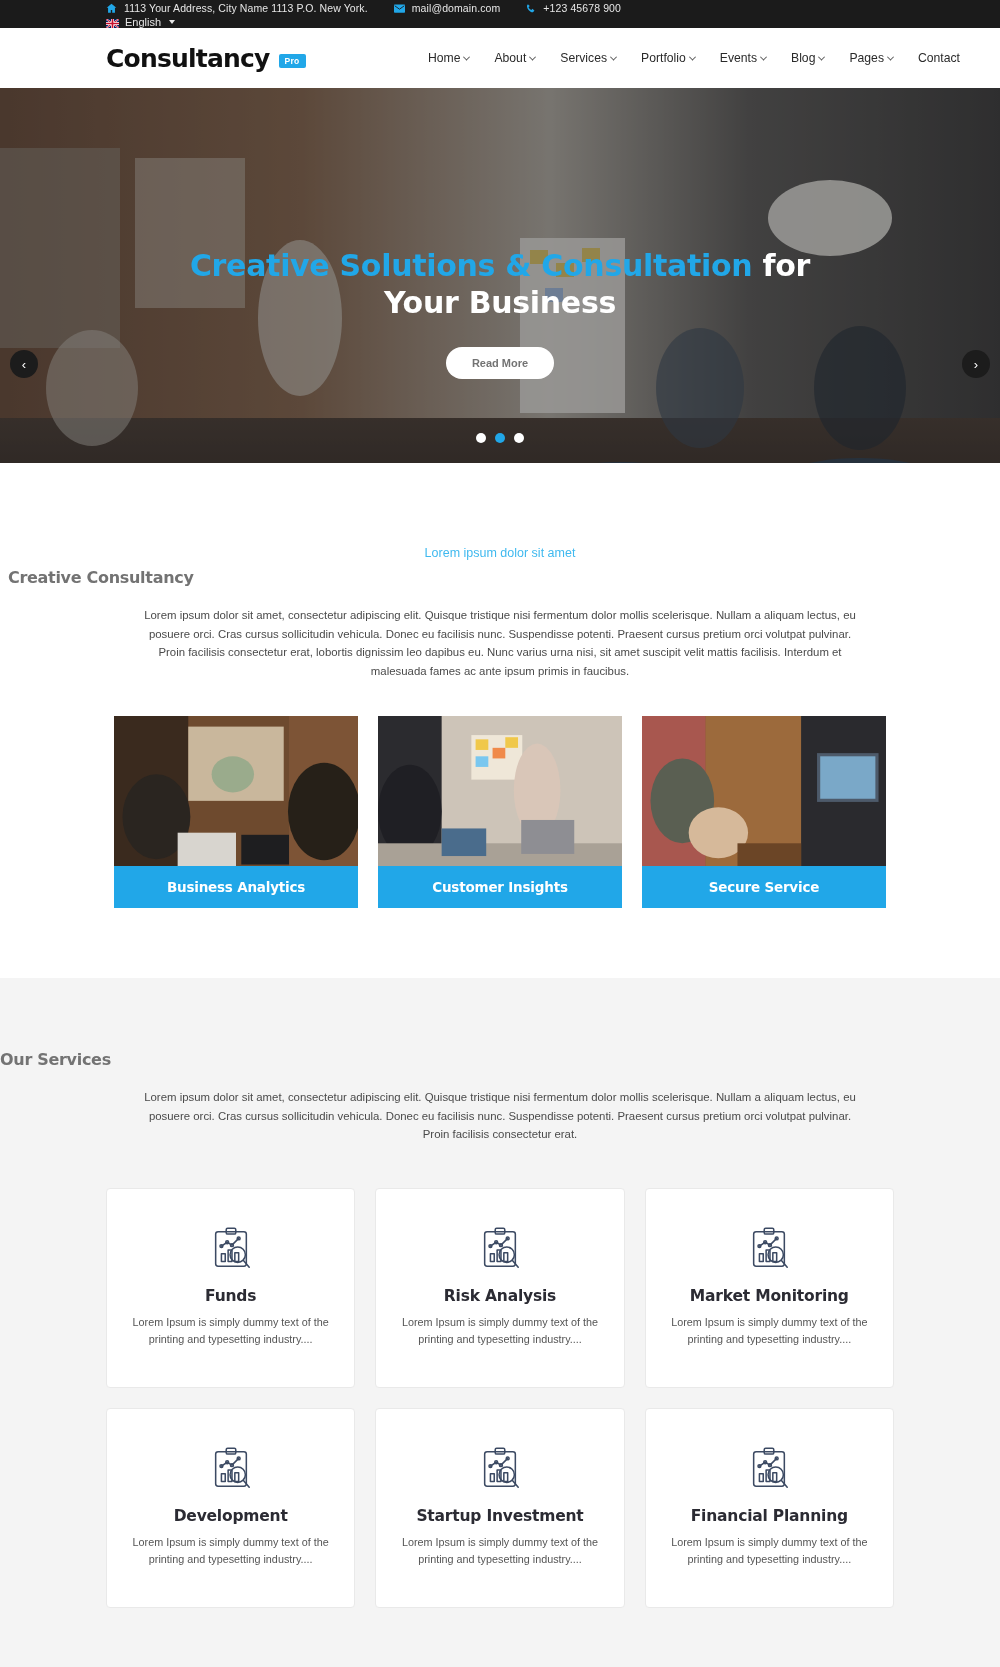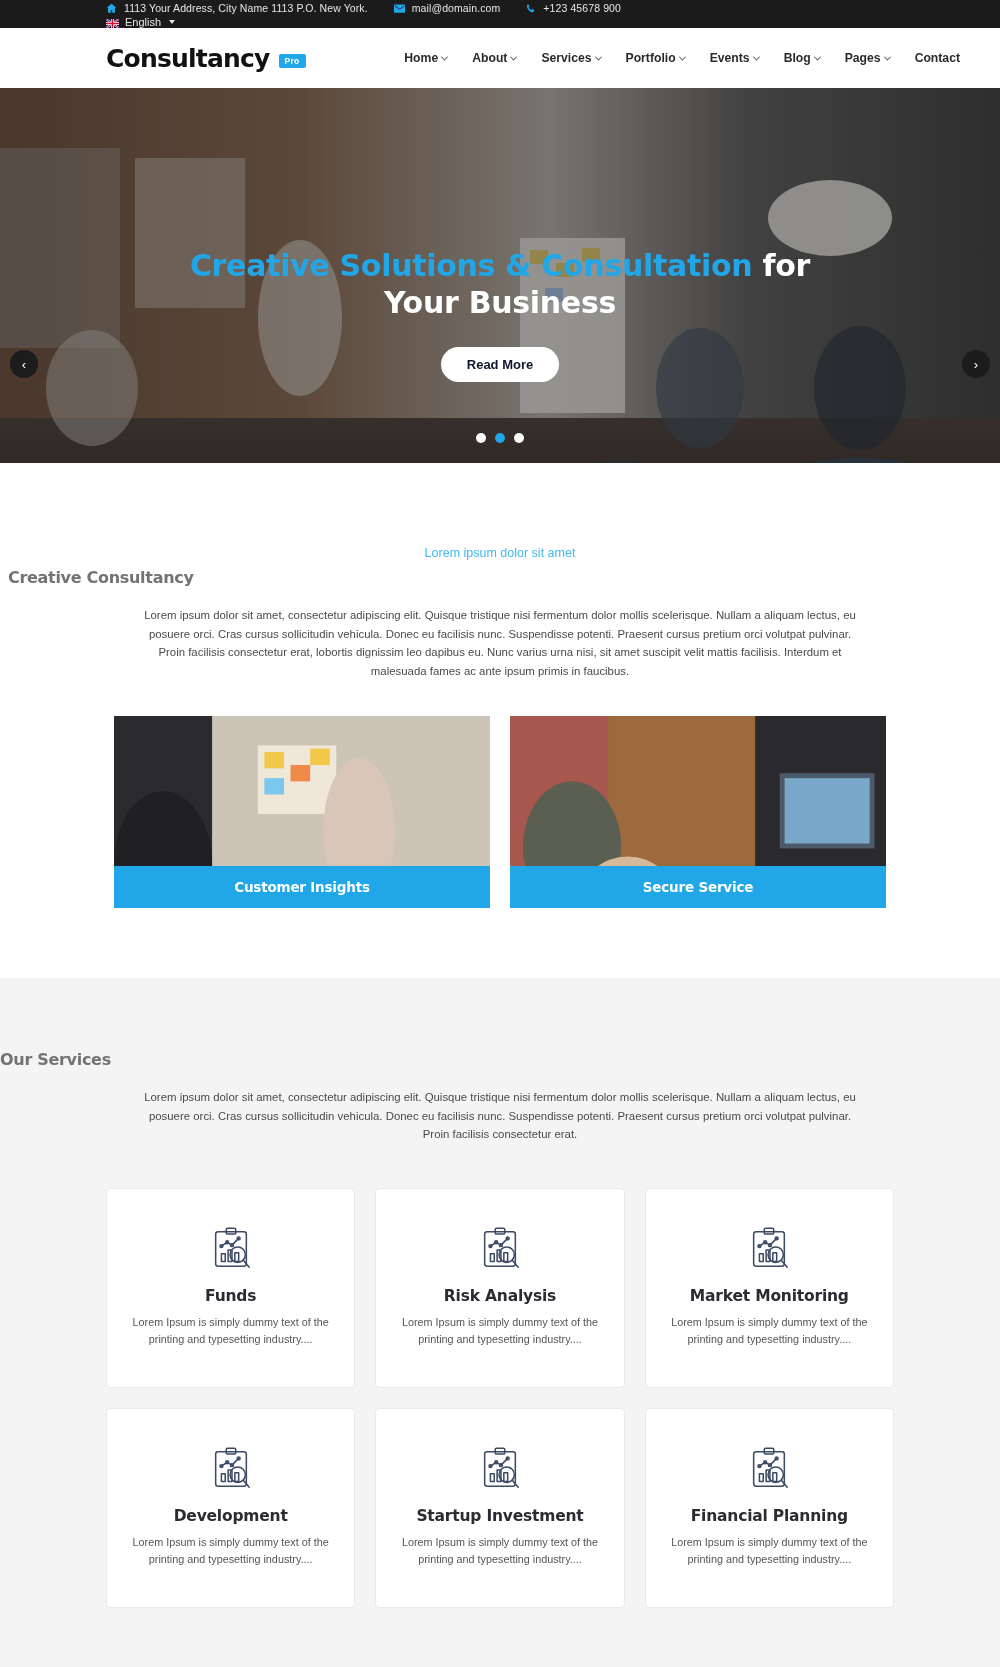--- a/index.html
+++ b/index.html
@@ -68,7 +68,7 @@
   .nav { margin-left:auto; display:flex; align-items:center; gap:25px; }
   .nav-item {
     font-size:12.2px;
-    font-weight:bold;
+    font-weight:normal;
     color:#2a2a2a;
     display:flex;
     align-items:center;

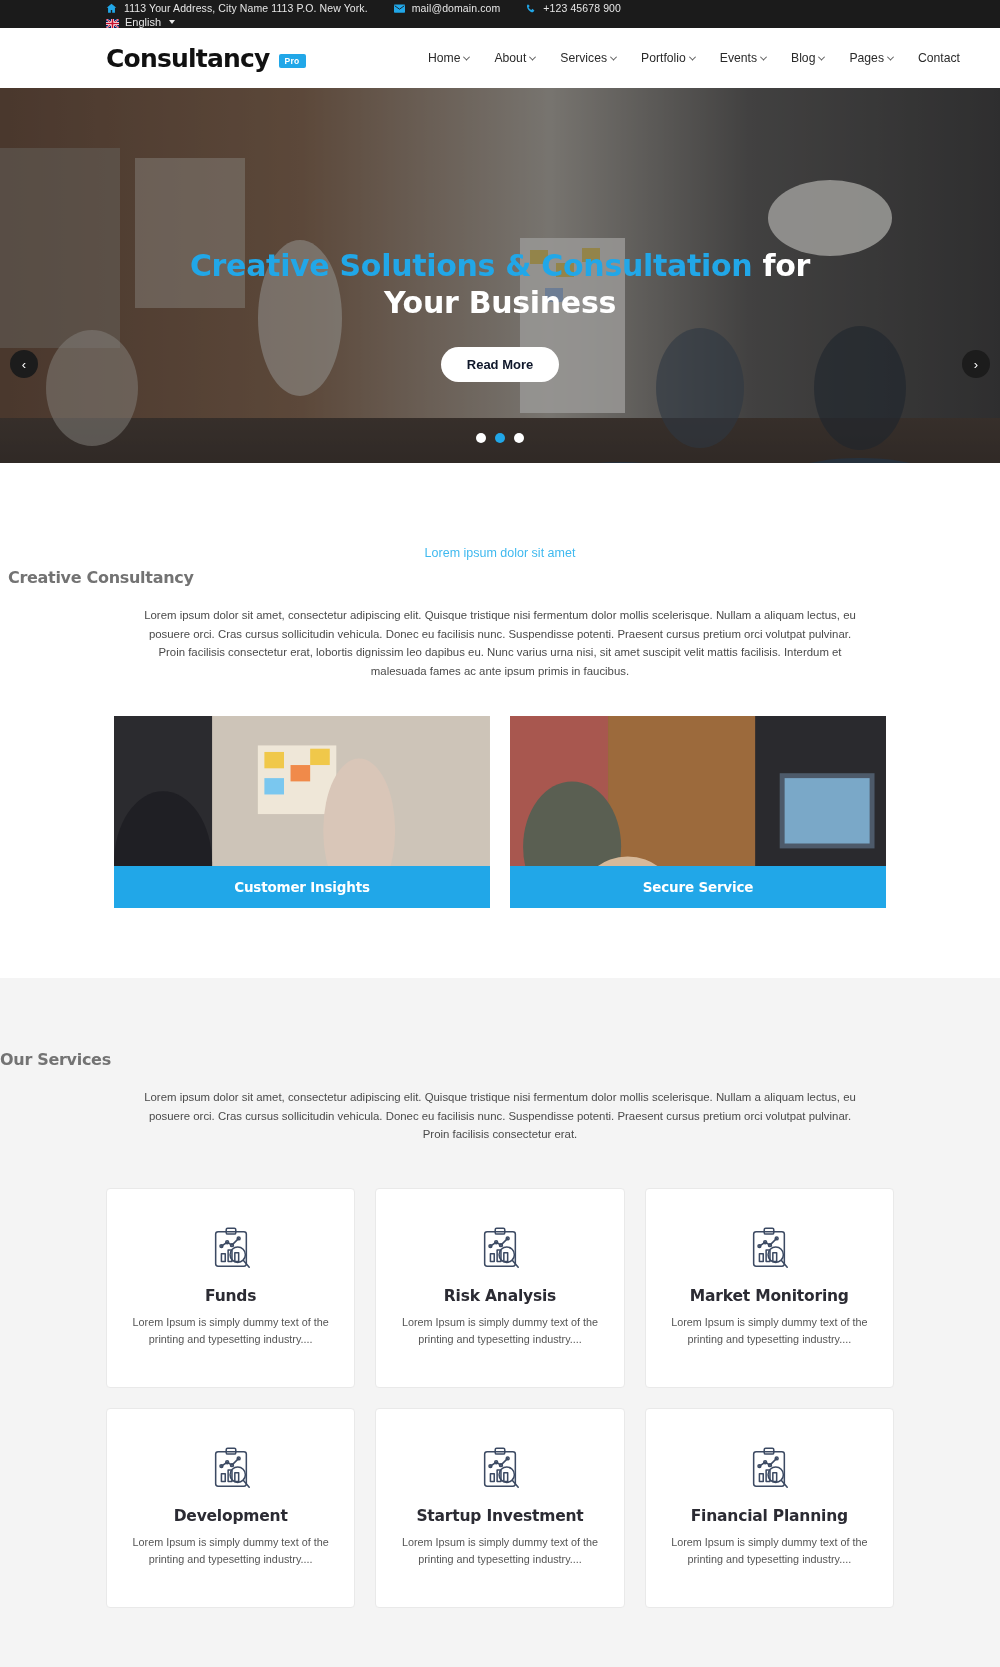--- a/index.html
+++ b/index.html
@@ -119,11 +119,11 @@
   .read-more {
     margin-top:26px;
     background:#fff;
-    color:#0f172a;
+    color:#737373;
     border:none;
     border-radius:20px;
     padding:10px 26px;
-    font-size:13px;
+    font-size:11px;
     font-weight:bold;
     cursor:pointer;
   }

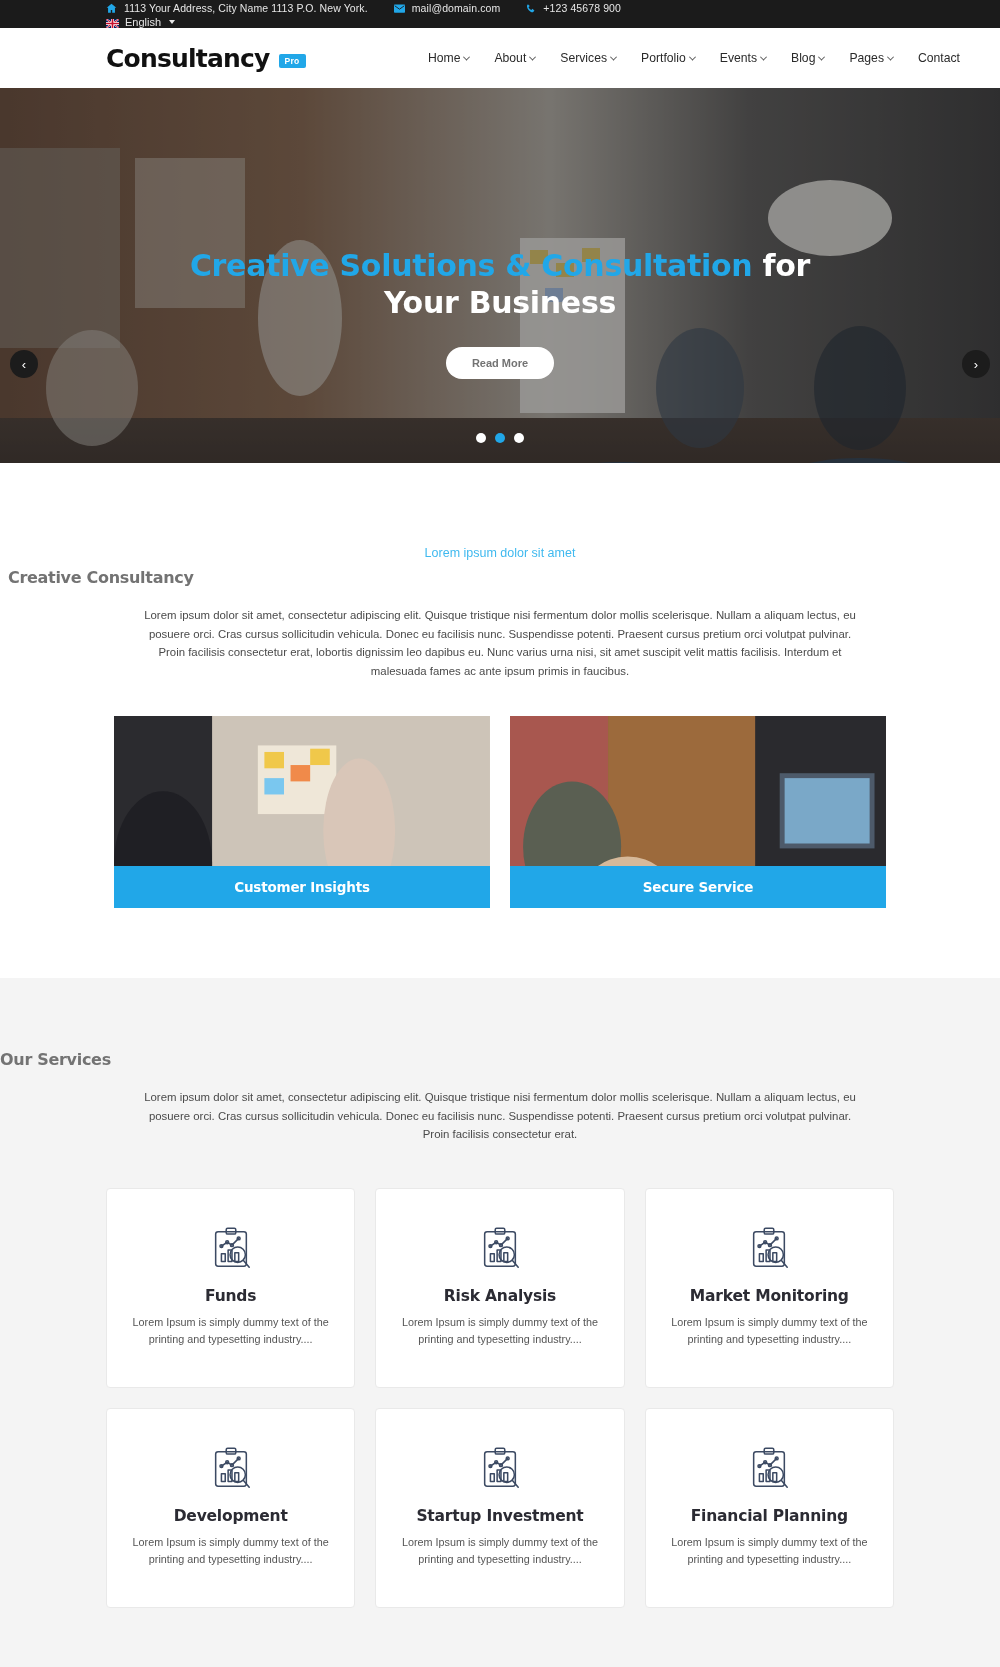--- a/index.html
+++ b/index.html
@@ -390,6 +390,22 @@
       <div class="pcard">
         <div class="pcard-img">
           <svg class="ph" viewBox="0 0 230 150" preserveAspectRatio="none">
+            <rect width="230" height="150" fill="#6e4a2e"></rect>
+            <rect x="0" y="0" width="70" height="150" fill="#3a2a1e"></rect>
+            <rect x="70" y="10" width="90" height="70" fill="#c9b79c"></rect>
+            <rect x="165" y="0" width="65" height="150" fill="#7d5436"></rect>
+            <ellipse cx="40" cy="95" rx="32" ry="40" fill="#2a2520"></ellipse>
+            <ellipse cx="198" cy="90" rx="34" ry="46" fill="#262018"></ellipse>
+            <rect x="60" y="110" width="55" height="32" fill="#d8d5cf"></rect>
+            <rect x="120" y="112" width="45" height="28" fill="#1e1e20"></rect>
+            <ellipse cx="112" cy="55" rx="20" ry="17" fill="#9aab8c"></ellipse>
+          </svg>
+        </div>
+        <div class="pcard-label">Business Analytics</div>
+      </div>
+      <div class="pcard">
+        <div class="pcard-img">
+          <svg class="ph" viewBox="0 0 230 150" preserveAspectRatio="none">
             <rect width="230" height="150" fill="#cdc4b8"></rect>
             <rect x="0" y="0" width="60" height="150" fill="#2b2b2f"></rect>
             <rect x="88" y="18" width="48" height="42" fill="#efe7d8"></rect>

